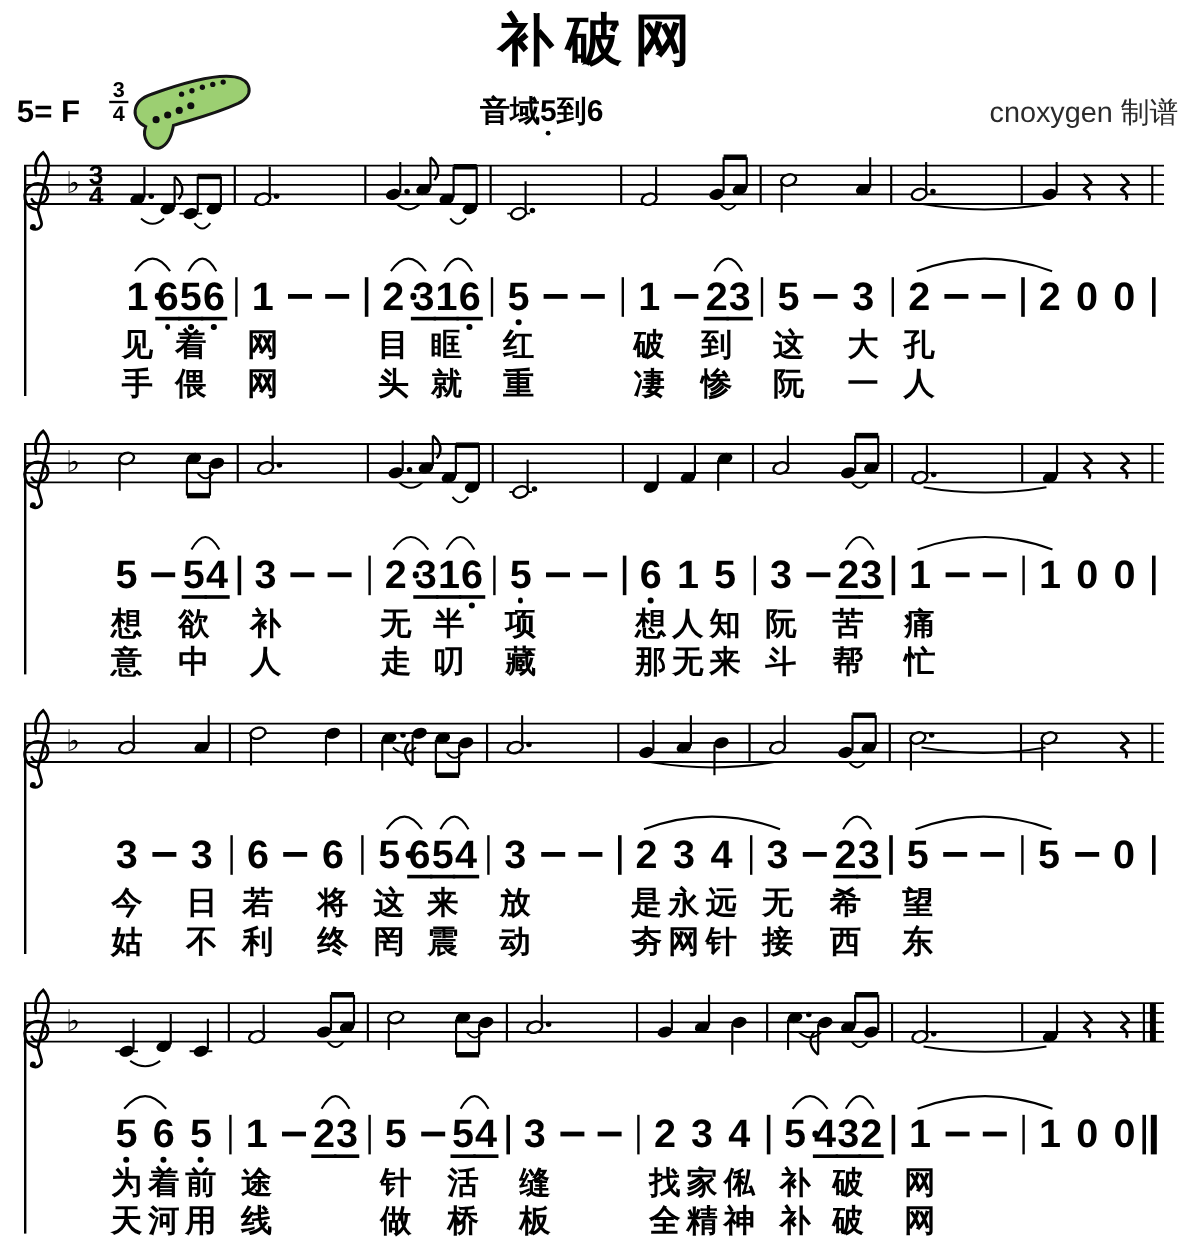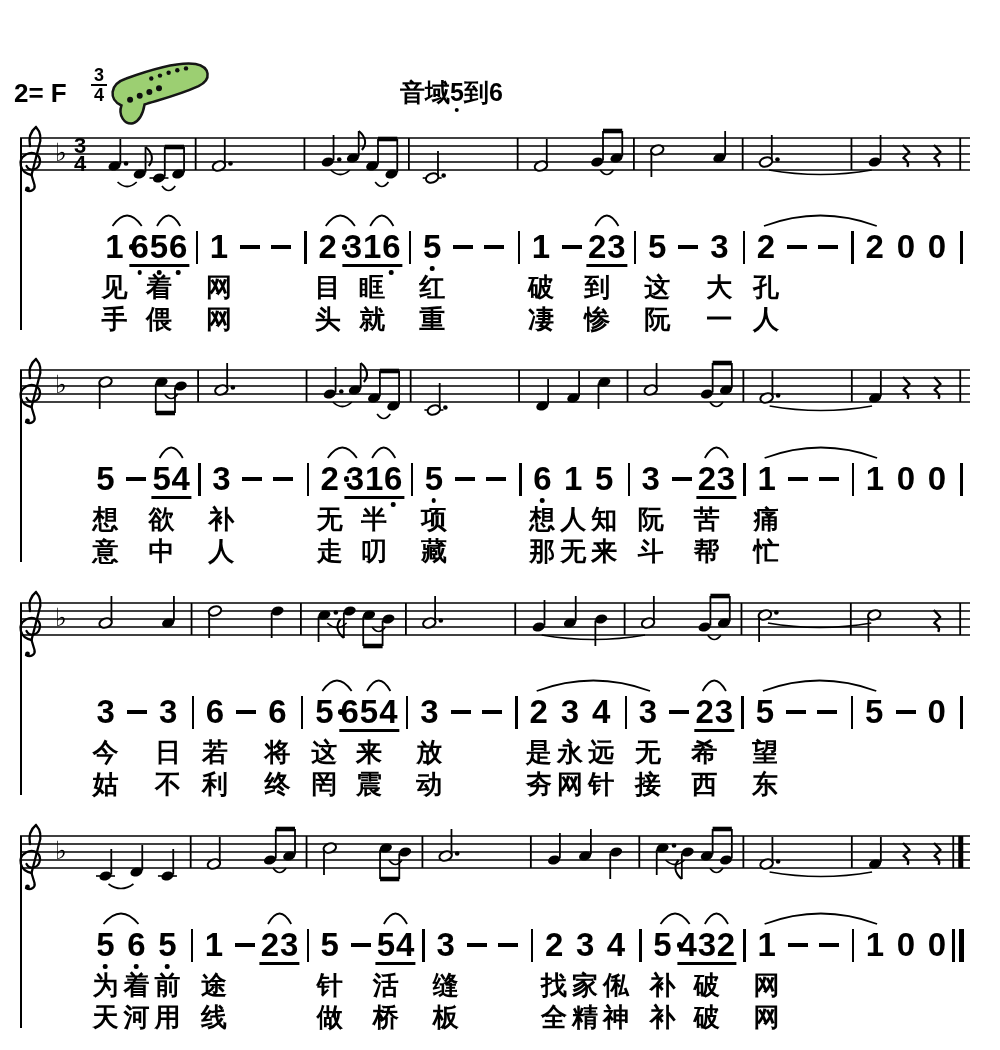--- a/index.html
+++ b/index.html
@@ -38,6 +38,7 @@
 <body>
 
 <div class="page">
+  <div class="title">补破网</div>
 
   <div class="meta">
     <span class="keysig">2= F</span>

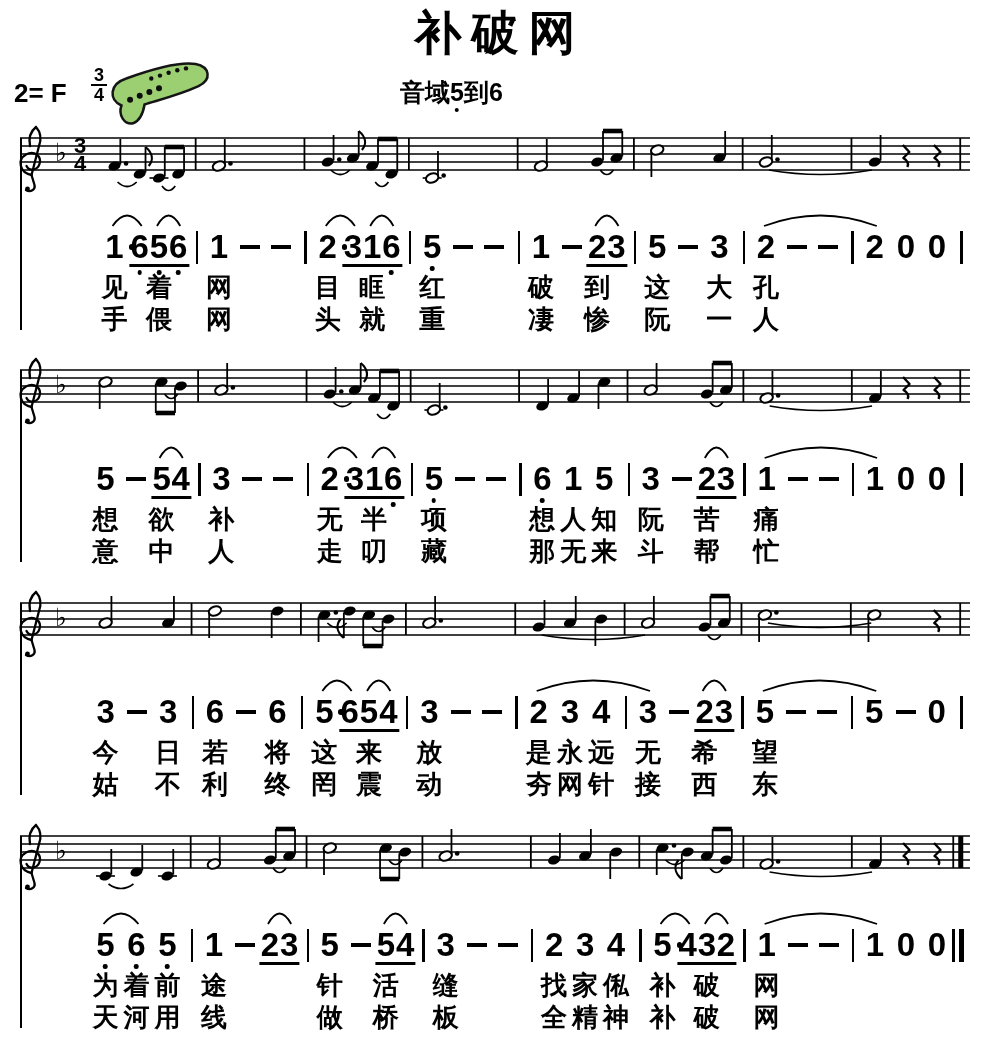--- a/index.html
+++ b/index.html
@@ -41,7 +41,7 @@
   <div class="title">补破网</div>
 
   <div class="meta">
-    <span class="keysig">2= F</span>
+    <span class="keysig">5= F</span>
     <span class="frac"><span class="num">3</span><br><span>4</span></span>
 
     <svg class="ocarina" width="106" height="72" viewBox="0 0 110 72">

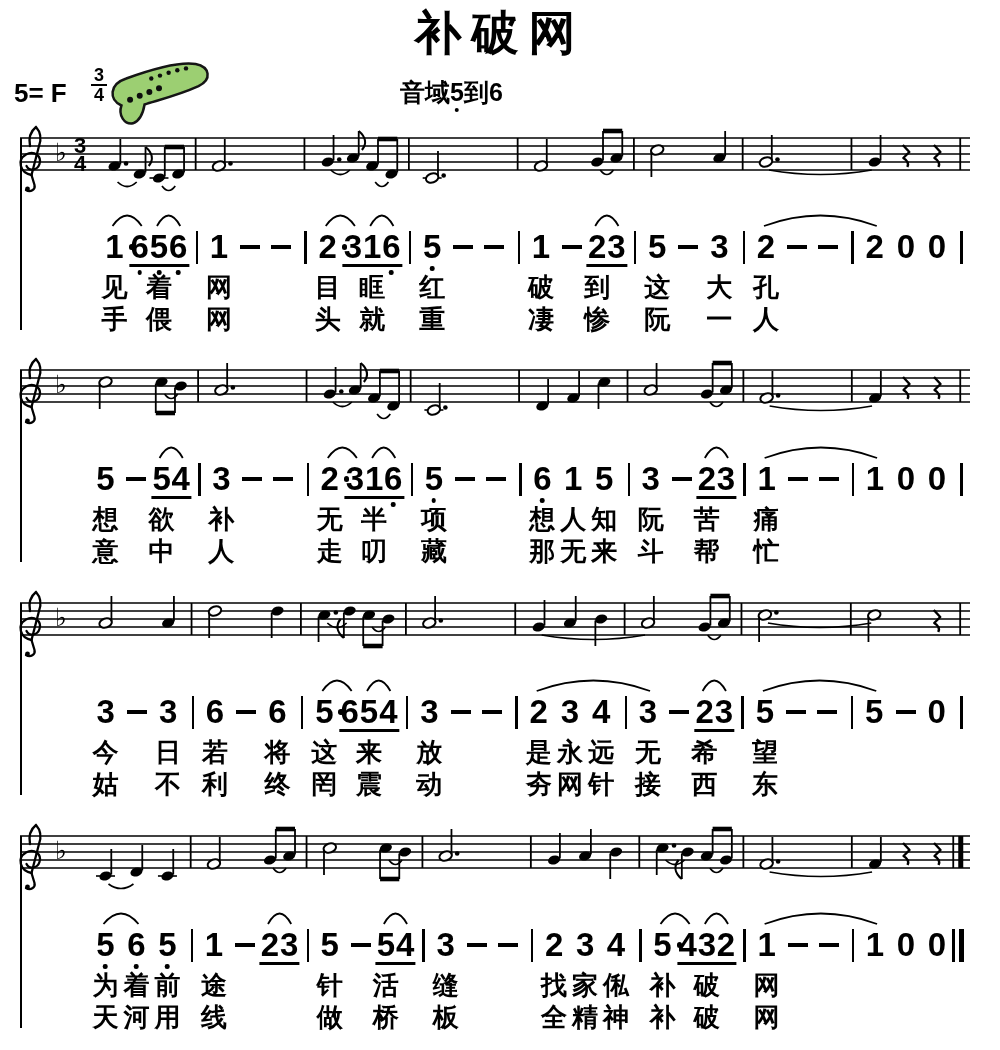--- a/index.html
+++ b/index.html
@@ -62,6 +62,7 @@
 
     <span class="range"><span>音域</span><span class="lownote">5</span><span>到</span><span>6</span></span>
 
+    <span class="credit">cnoxygen 制谱</span>
   </div>
 
   <div id="score">

